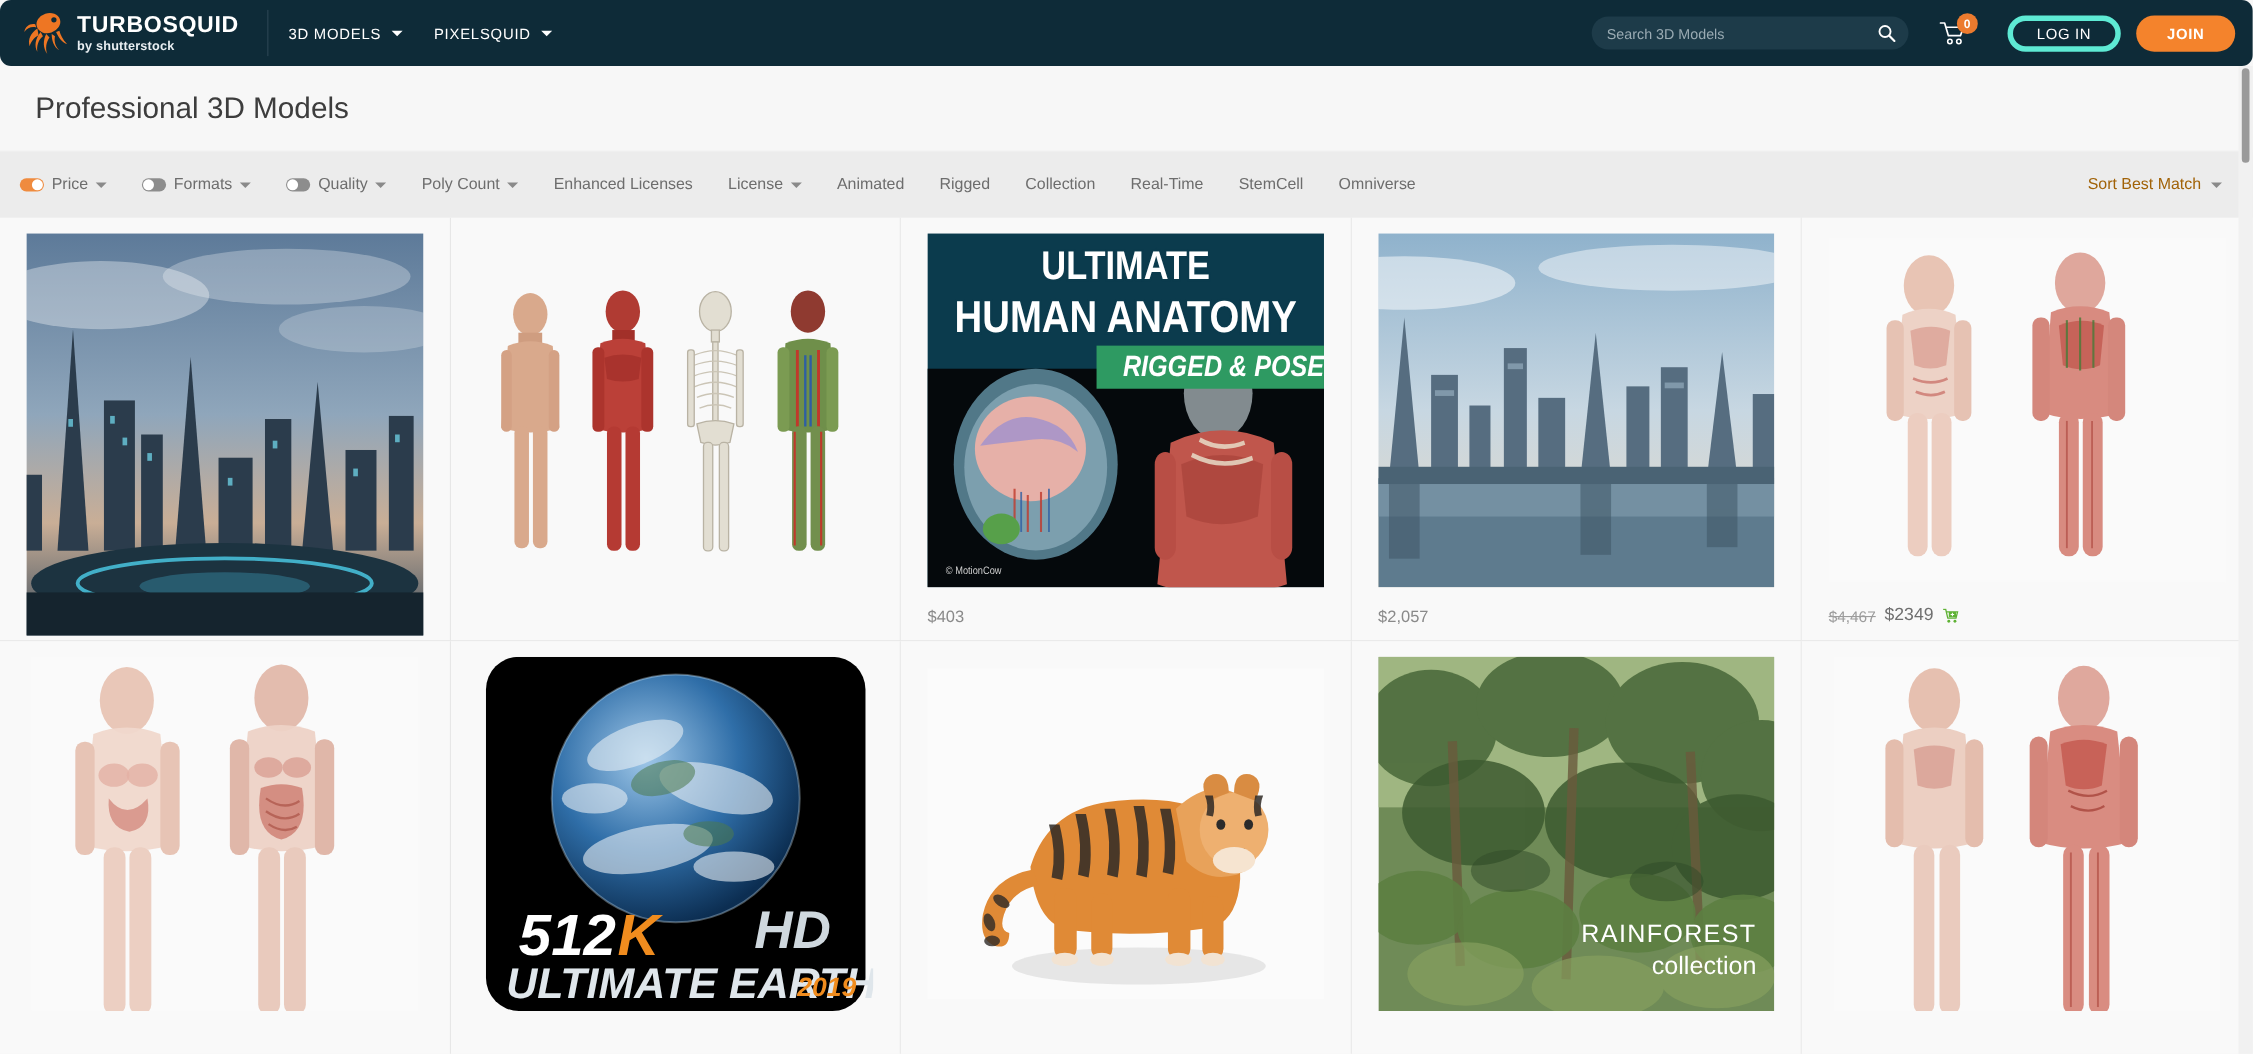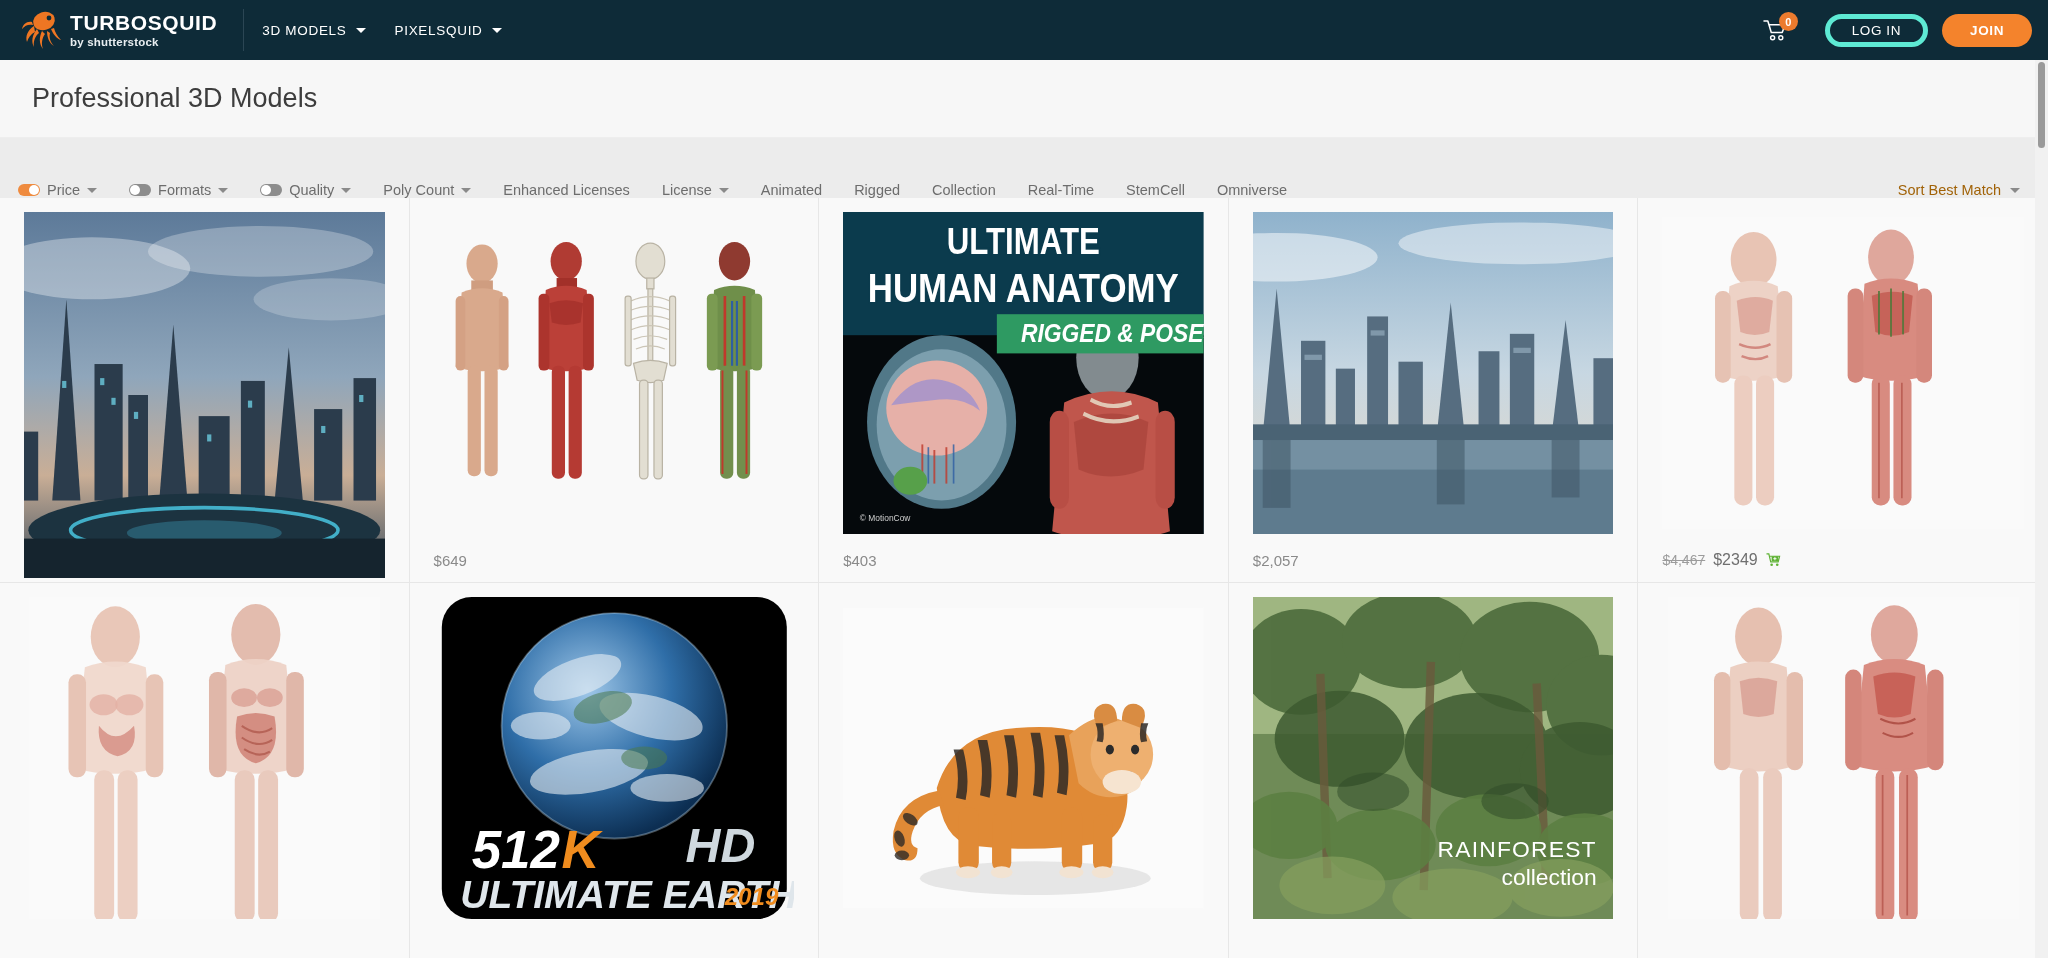--- a/index.html
+++ b/index.html
@@ -16,6 +16,7 @@
     background: #0e2b38;
     display: flex; align-items: center;
     position: relative;
+    border-radius: 10px;
   }
   .logo-block { display: flex; align-items: center; padding-left: 22px; }
   .squid-icon { width: 40px; height: 44px; margin-right: 8px; flex: 0 0 auto; }

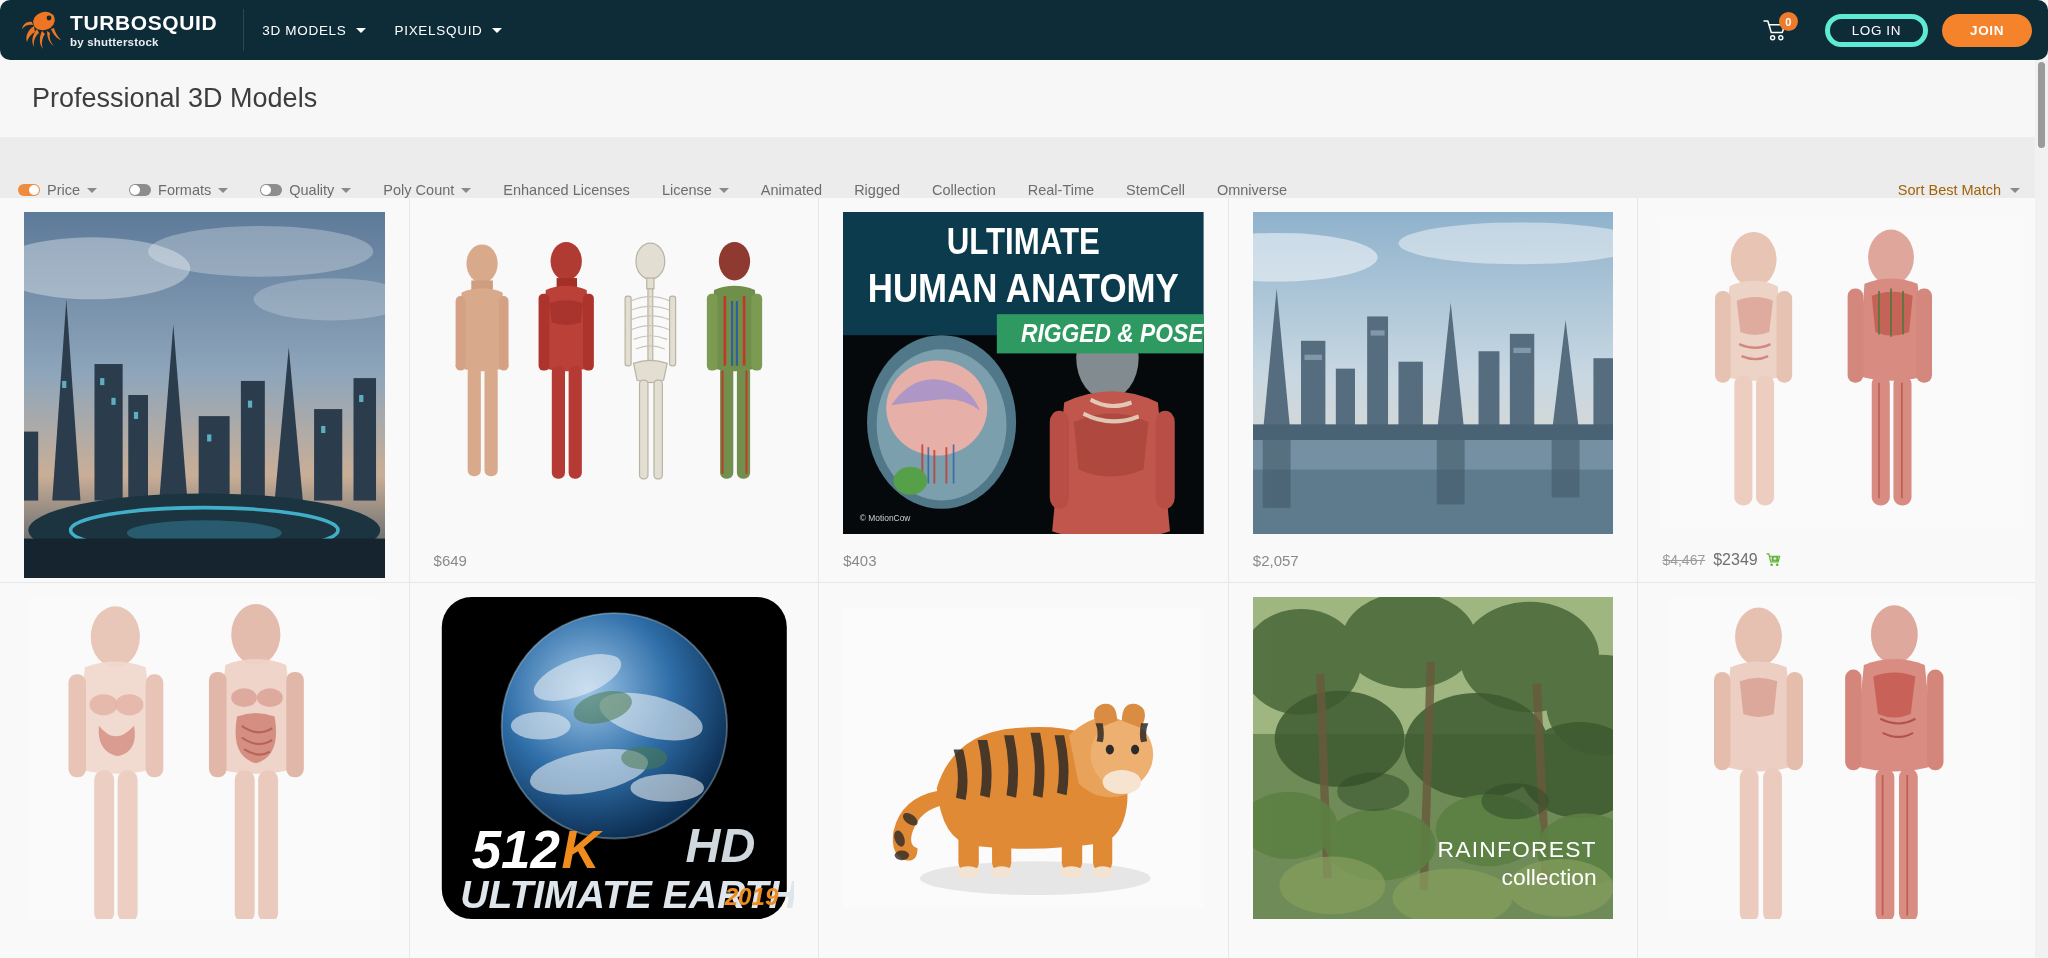--- a/index.html
+++ b/index.html
@@ -211,6 +211,15 @@
   </div>
 
   <div class="header-right">
+    <div class="search-wrap">
+      <input class="search-input" type="text" placeholder="Search 3D Models" style="">
+      <span class="search-btn">
+        <svg viewBox="0 0 20 20" width="18" height="18">
+          <circle cx="8.5" cy="8.5" r="5.6" fill="none" stroke="#ffffff" stroke-width="1.9"></circle>
+          <line x1="12.8" y1="12.8" x2="18" y2="18" stroke="#ffffff" stroke-width="2.2" stroke-linecap="round"></line>
+        </svg>
+      </span>
+    </div>
 
     <div class="cart-wrap">
       <svg viewBox="0 0 26 24" width="25" height="23">

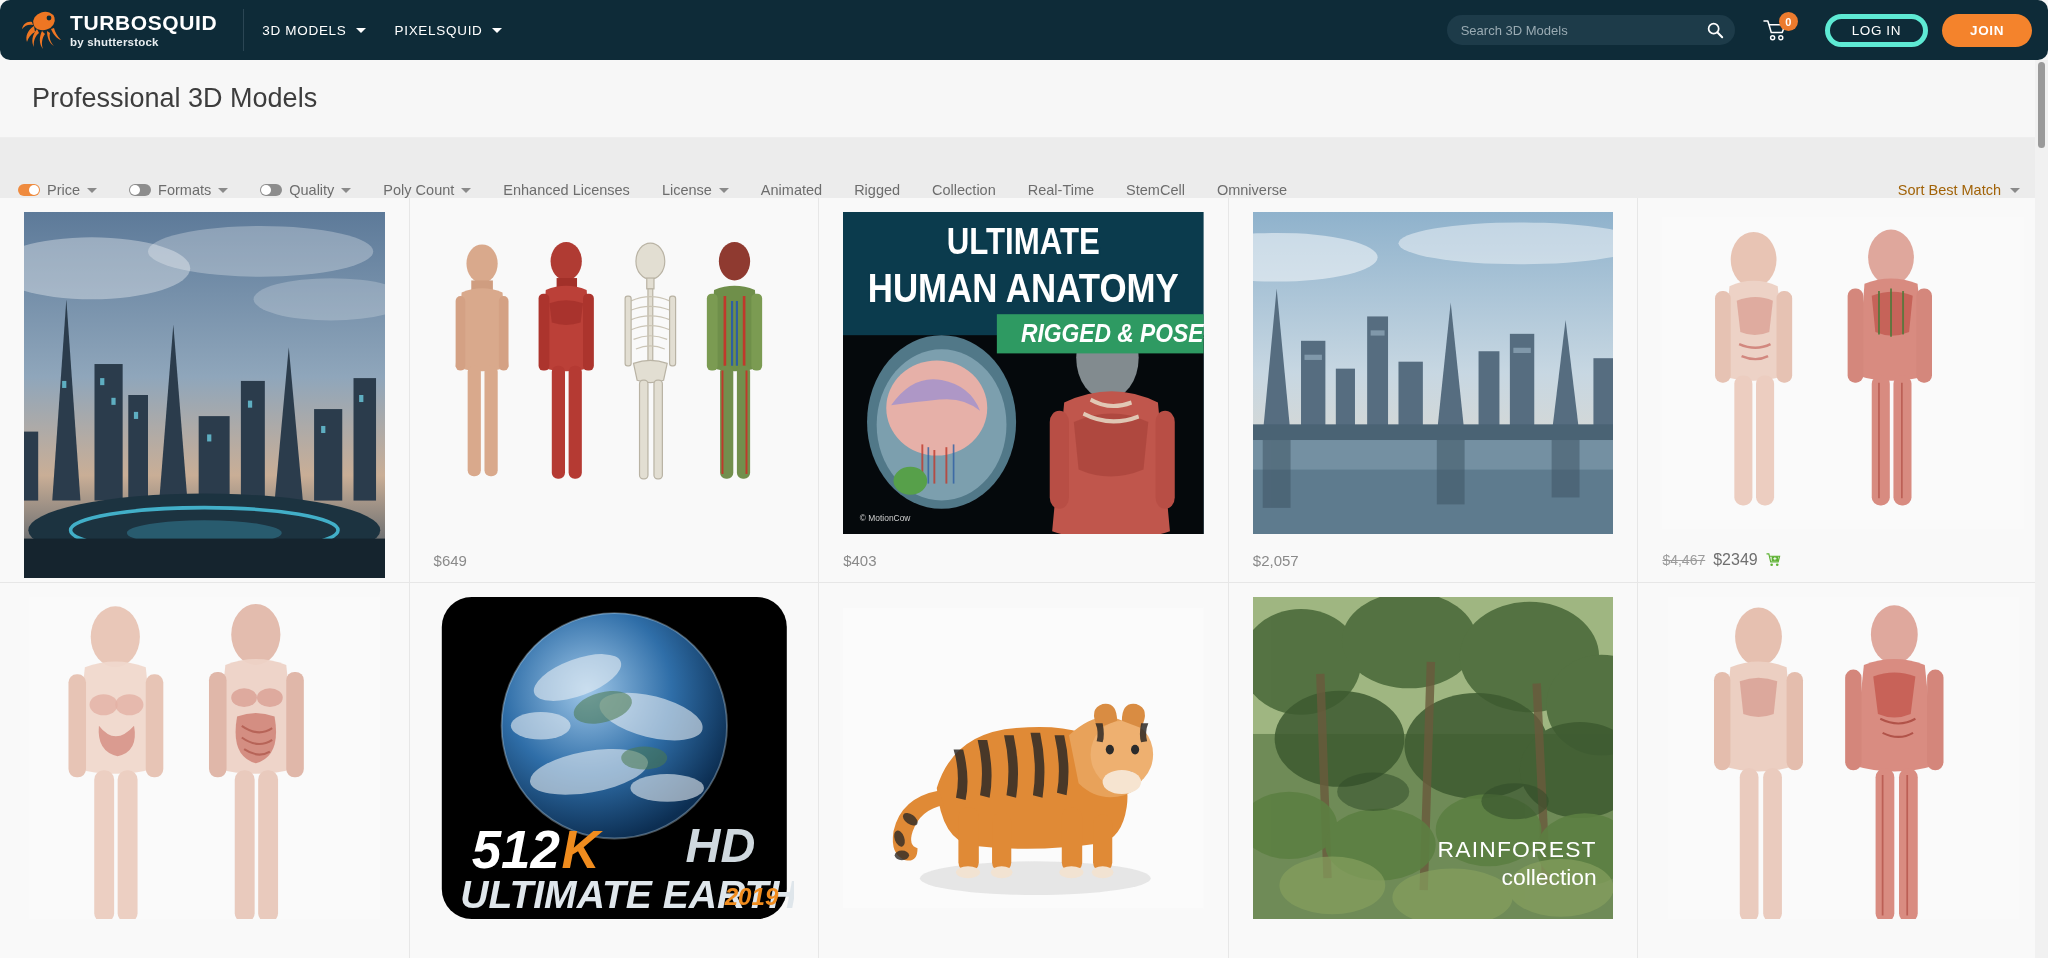--- a/index.html
+++ b/index.html
@@ -106,7 +106,7 @@
   
   .filter-bar {
     height: 60px; background: #ececec;
-    display: flex; align-items: flex-end; position: relative;
+    display: flex; align-items: center; position: relative;
     padding-left: 18px;
   }
   .filter-item {

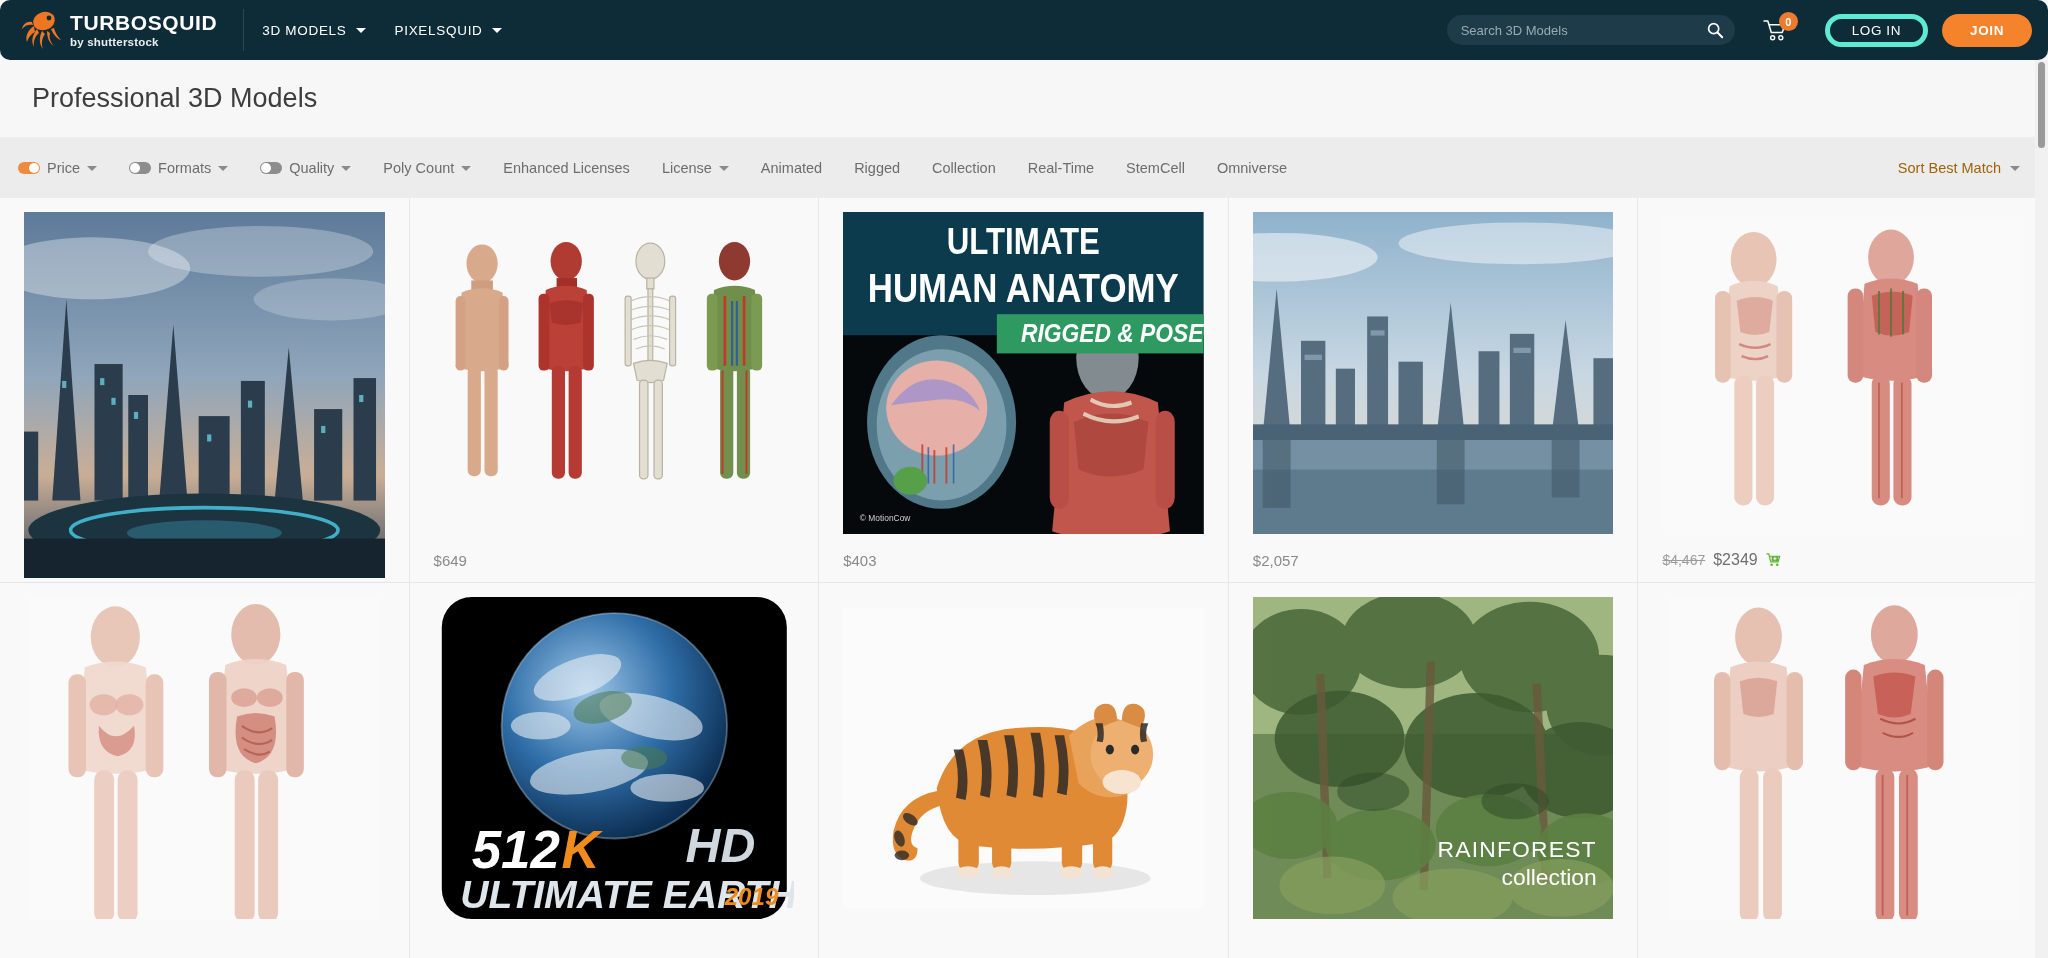--- a/index.html
+++ b/index.html
@@ -404,9 +404,6 @@
       </g>
     </svg>
         </div>
-      </div>
-      <div class="price-row">
-        <span>$649</span>
       </div>
     </div>
     <div class="card">

